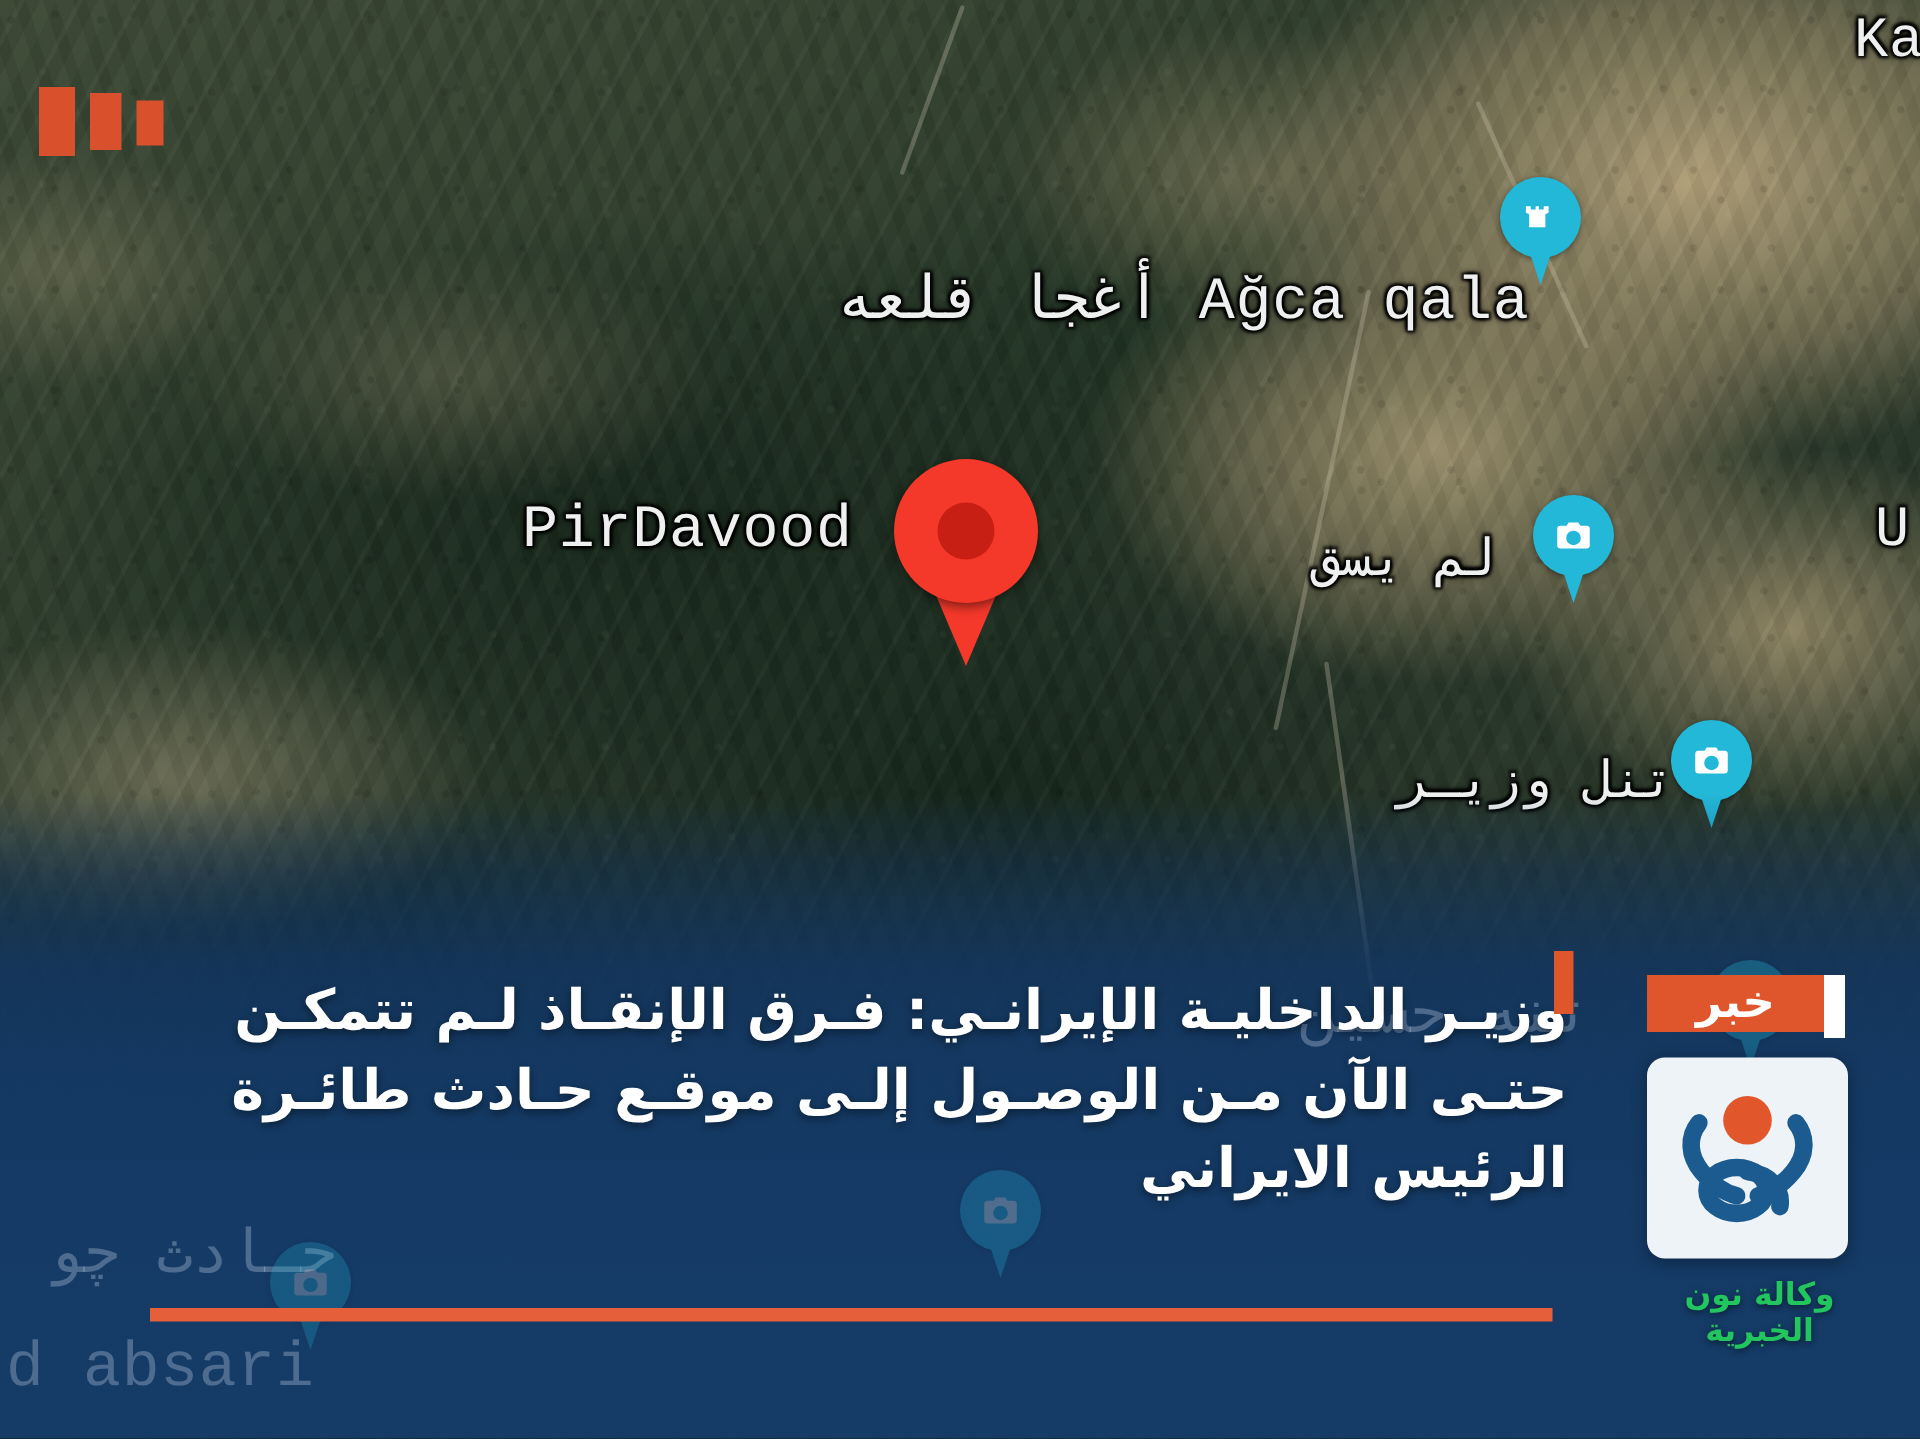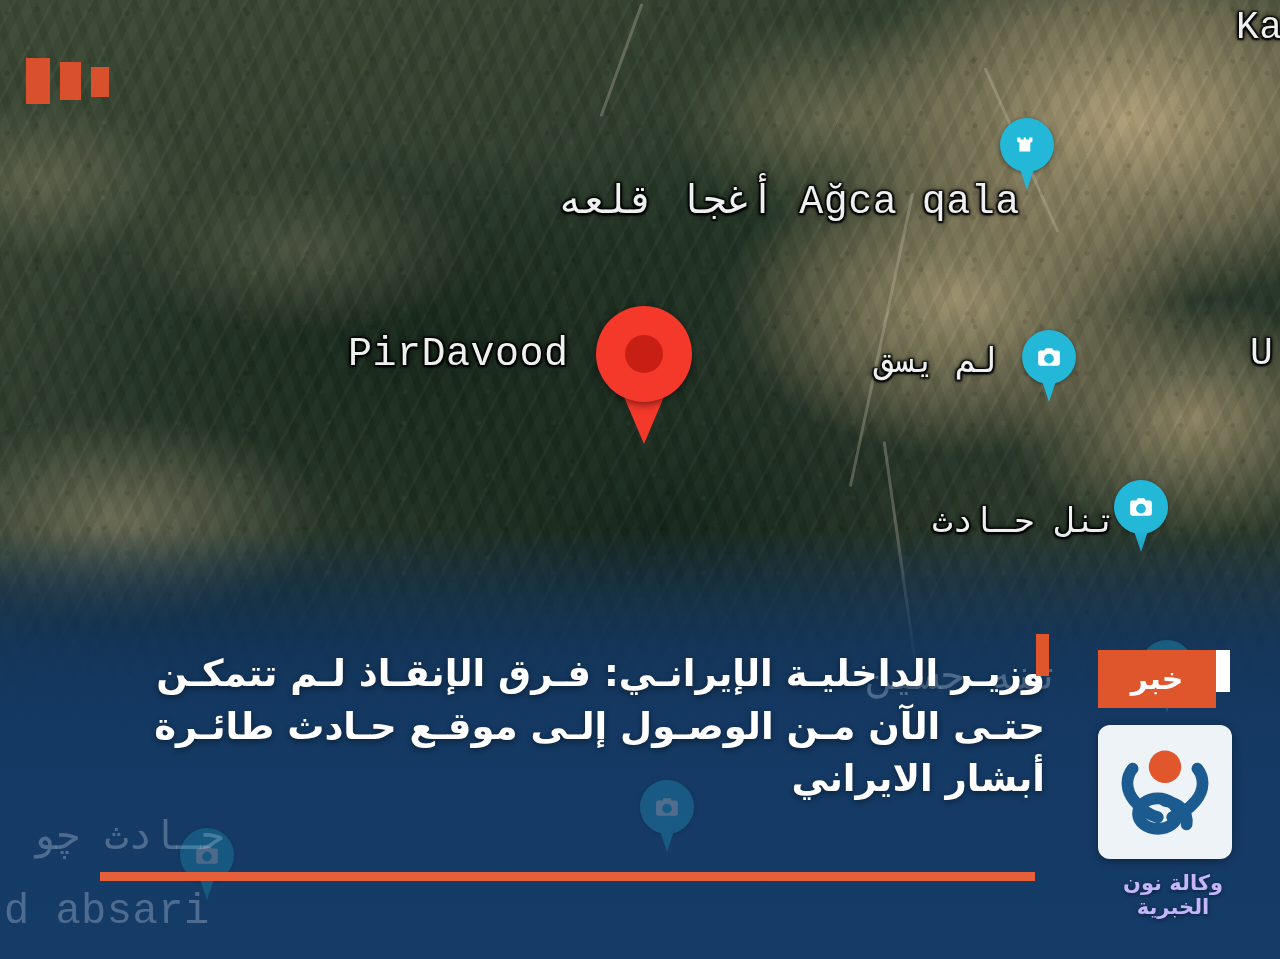--- a/index.html
+++ b/index.html
@@ -86,7 +86,7 @@
   .lbl-pir{left:336px;top:332px;font-size:40px;}
   .lbl-ka{left:1224px;top:6px;font-size:38px;}
   .lbl-u{left:1238px;top:332px;font-size:38px;}
-  .lbl-lam{left:862px;top:340px;font-size:34px;direction:rtl;}
+  .lbl-lam{left:862px;top:352px;font-size:34px;direction:rtl;}
   .lbl-tunnel{left:920px;top:500px;font-size:34px;direction:rtl;}
 
   

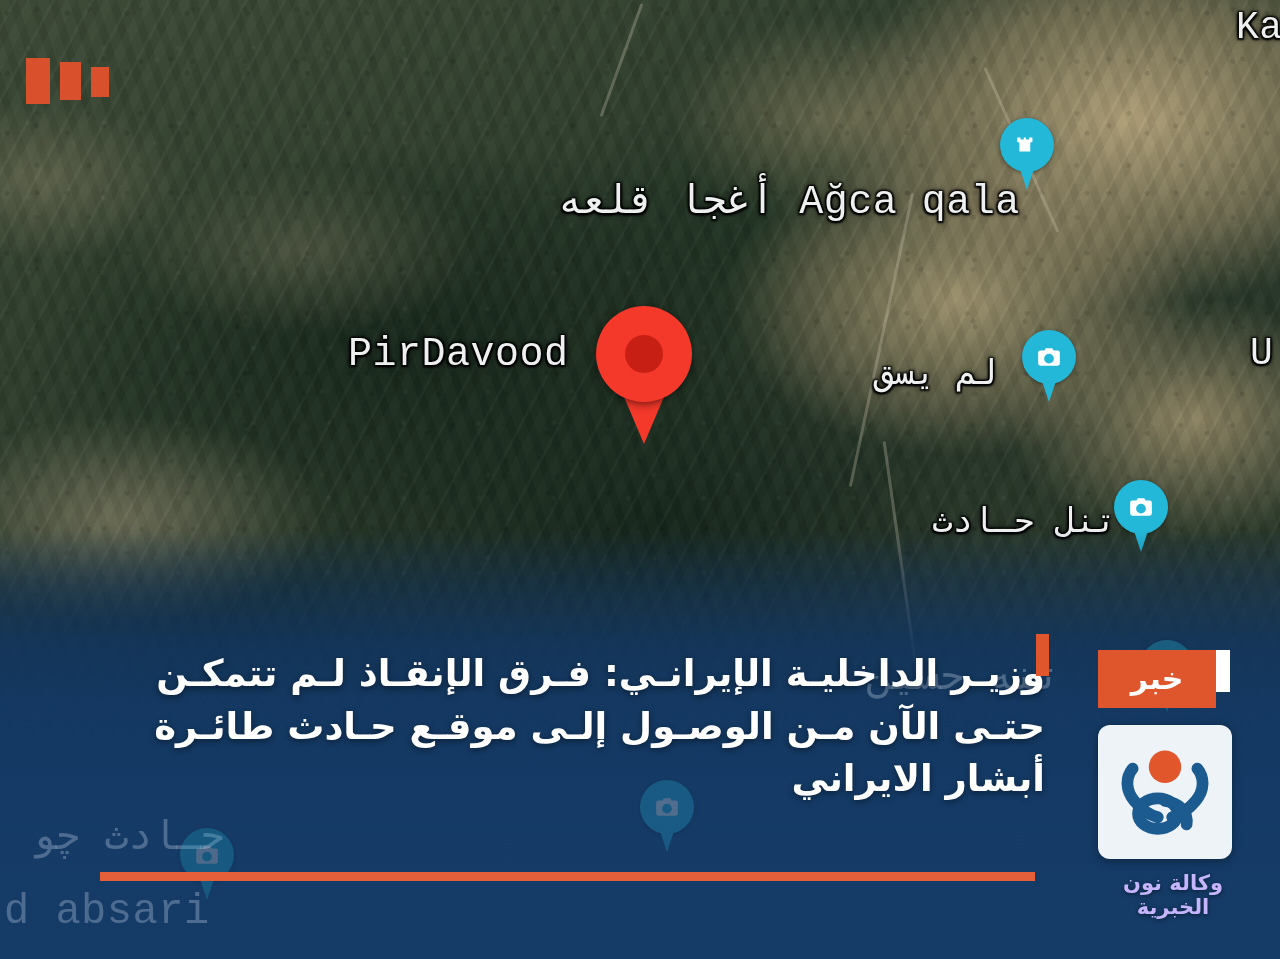--- a/index.html
+++ b/index.html
@@ -236,7 +236,7 @@
     <div class="map-label lbl-ka">Ka</div>
     <div class="map-label lbl-u">U</div>
     <div class="map-label lbl-lam">لم يسق</div>
-    <div class="map-label lbl-tunnel">تنل حـادث</div>
+    <div class="map-label lbl-tunnel">تنل وزيـر</div>
 
     <div class="pin pin-agca">
       <div class="head"></div>

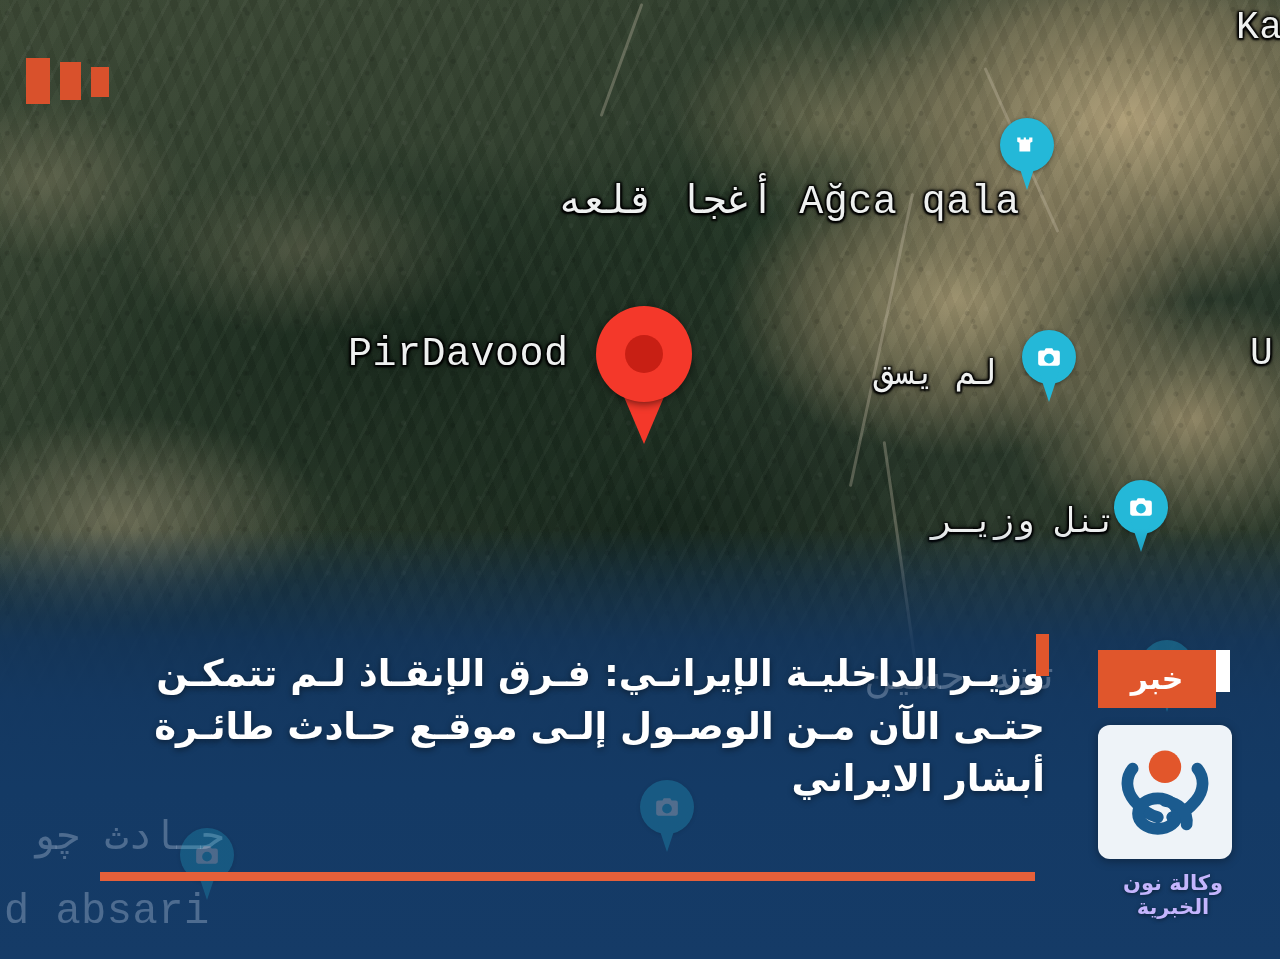--- a/index.html
+++ b/index.html
@@ -190,7 +190,7 @@
   .brand{position:absolute;left:1098px;top:650px;width:150px;}
   .badge{
     position:relative;
-    width:118px;height:58px;background:#e0562c;
+    width:118px;height:38px;background:#e0562c;
     display:flex;align-items:center;justify-content:center;
   }
   .badge .bl{

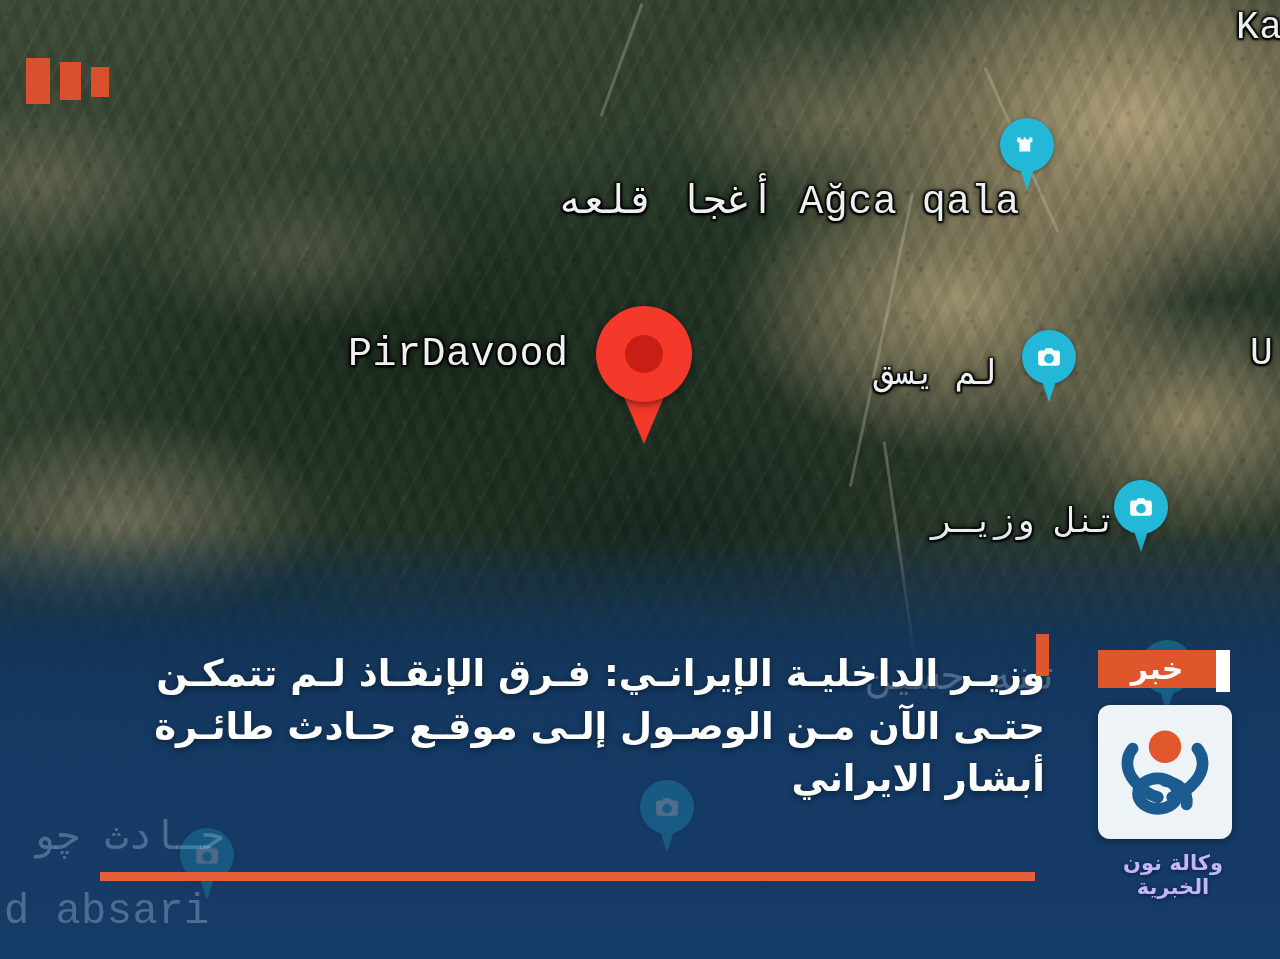--- a/index.html
+++ b/index.html
@@ -318,7 +318,7 @@
   <div class="headline">
     <span class="ln">وزيـر الداخليـة الإيرانـي: فـرق الإنقـاذ لـم تتمكـن</span>
     <span class="ln">حتـى الآن مـن الوصـول إلـى موقـع حـادث طائـرة</span>
-    <span class="ln">أبشار الايراني</span>
+    <span class="ln">الرئيس الايراني</span>
   </div>
   <div class="accent-tick"></div>
   <div class="rule"></div>

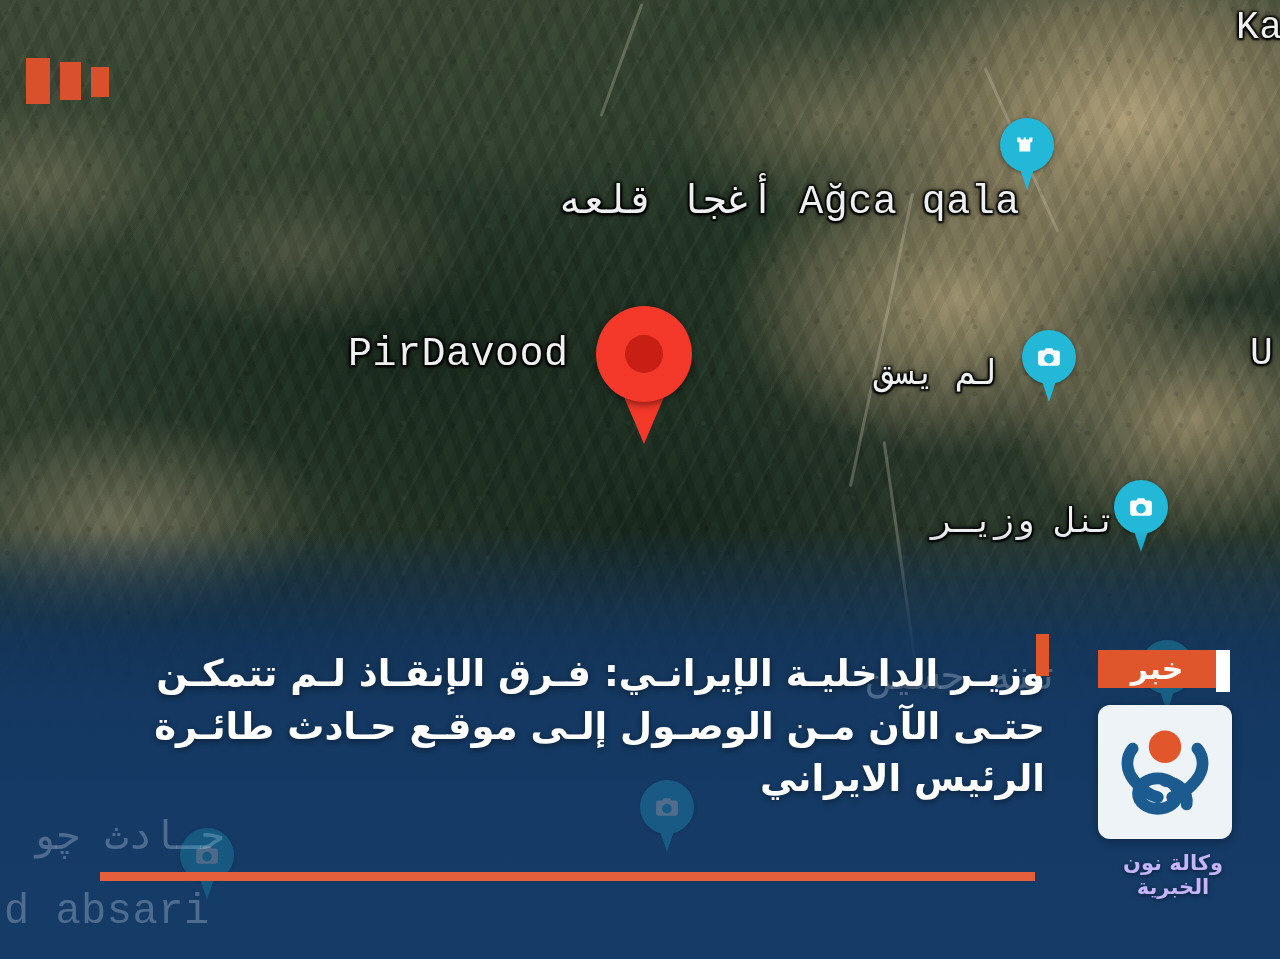--- a/index.html
+++ b/index.html
@@ -210,7 +210,7 @@
   }
   .agency-name{
     margin-top:12px;width:150px;text-align:center;
-    color:#c4b5fd;font-weight:bold;font-size:21px;
+    color:#22c55e;font-weight:bold;font-size:21px;
     direction:rtl;
     font-family:"DejaVu Sans","Liberation Sans",sans-serif;
     text-shadow:0 1px 4px rgba(0,0,0,.5);

